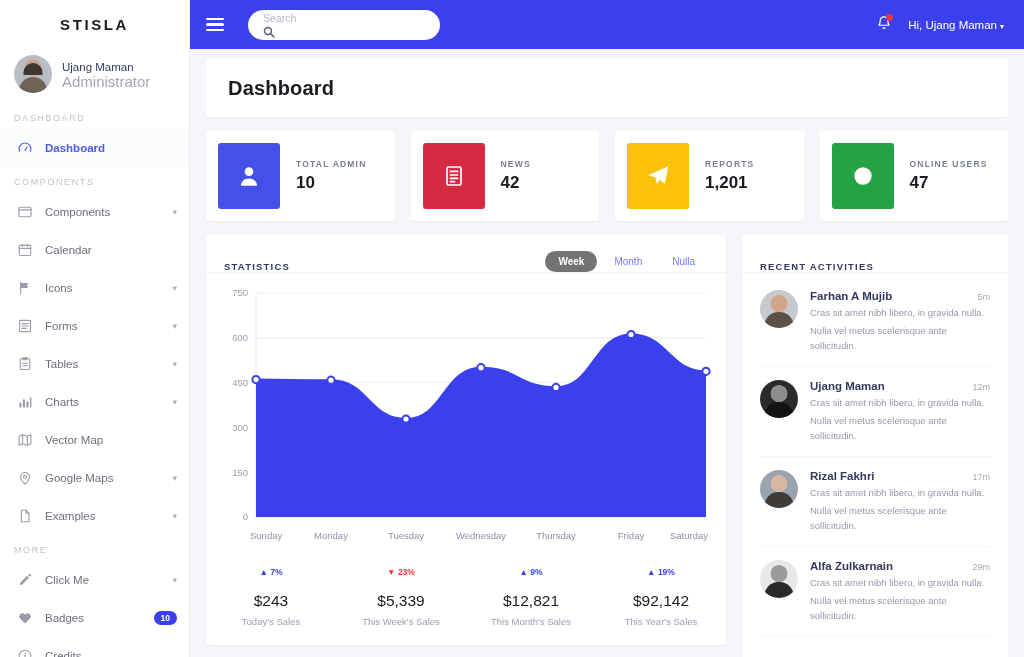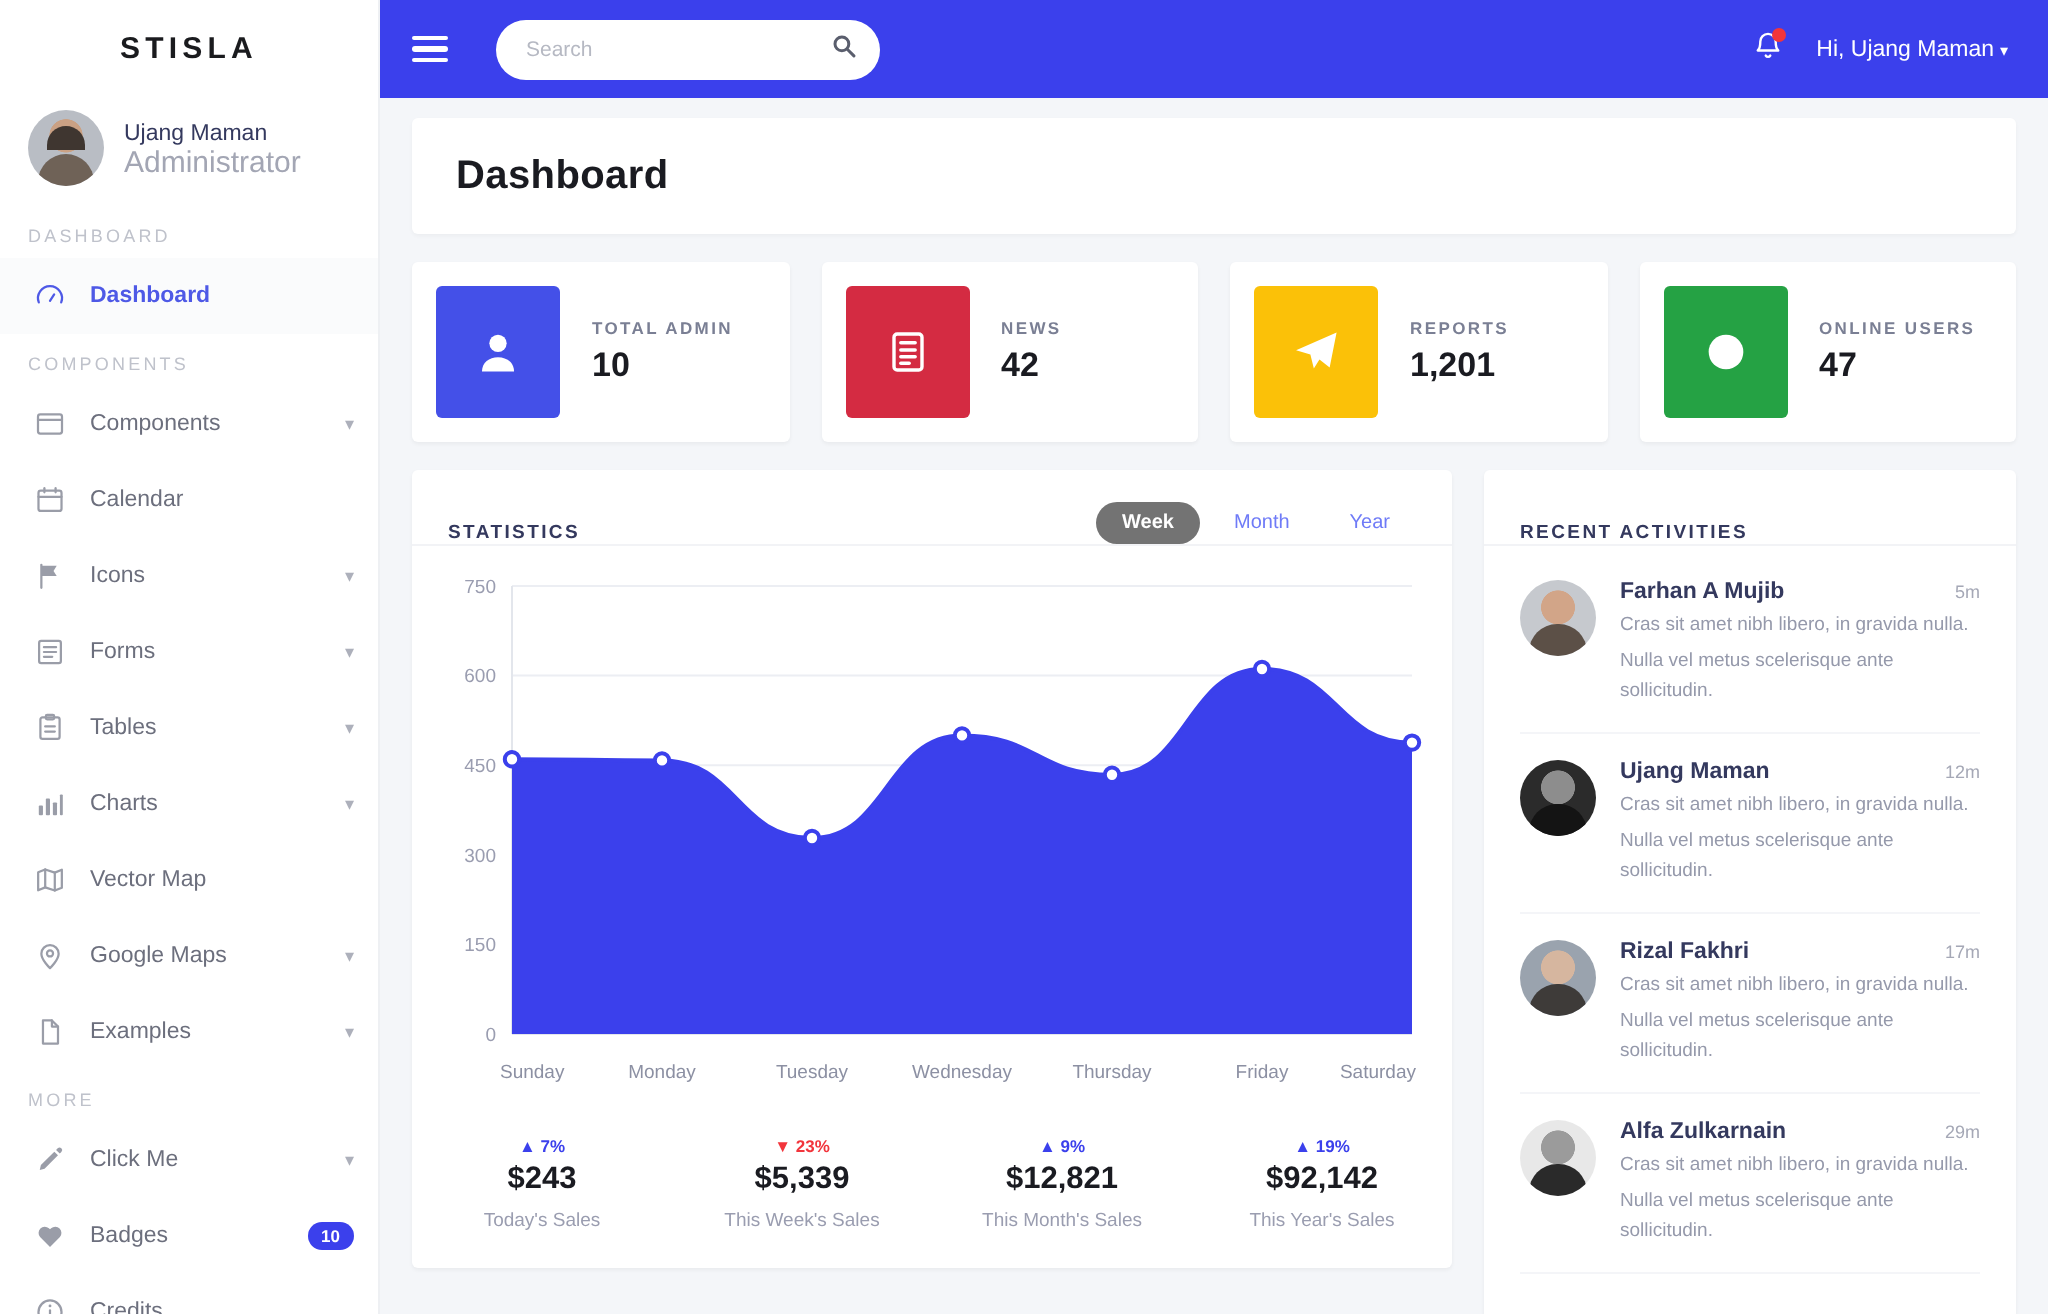--- a/index.html
+++ b/index.html
@@ -72,7 +72,7 @@
   .hamburger span { display: block; height: 2.2px; background: #fff; border-radius: 2px; }
   .search-box {
     width: 192px; height: 30px; background: #fff; border-radius: 16px;
-    display: flex; align-items: center; padding: 0 12px 0 15px; margin-left: 10px;
+    display: flex; padding: 0 12px 0 15px; margin-left: 10px; flex-direction: column;
   }
   .search-box input {
     border: 0; outline: 0; flex: 1; font-size: 10.5px; color: #555;

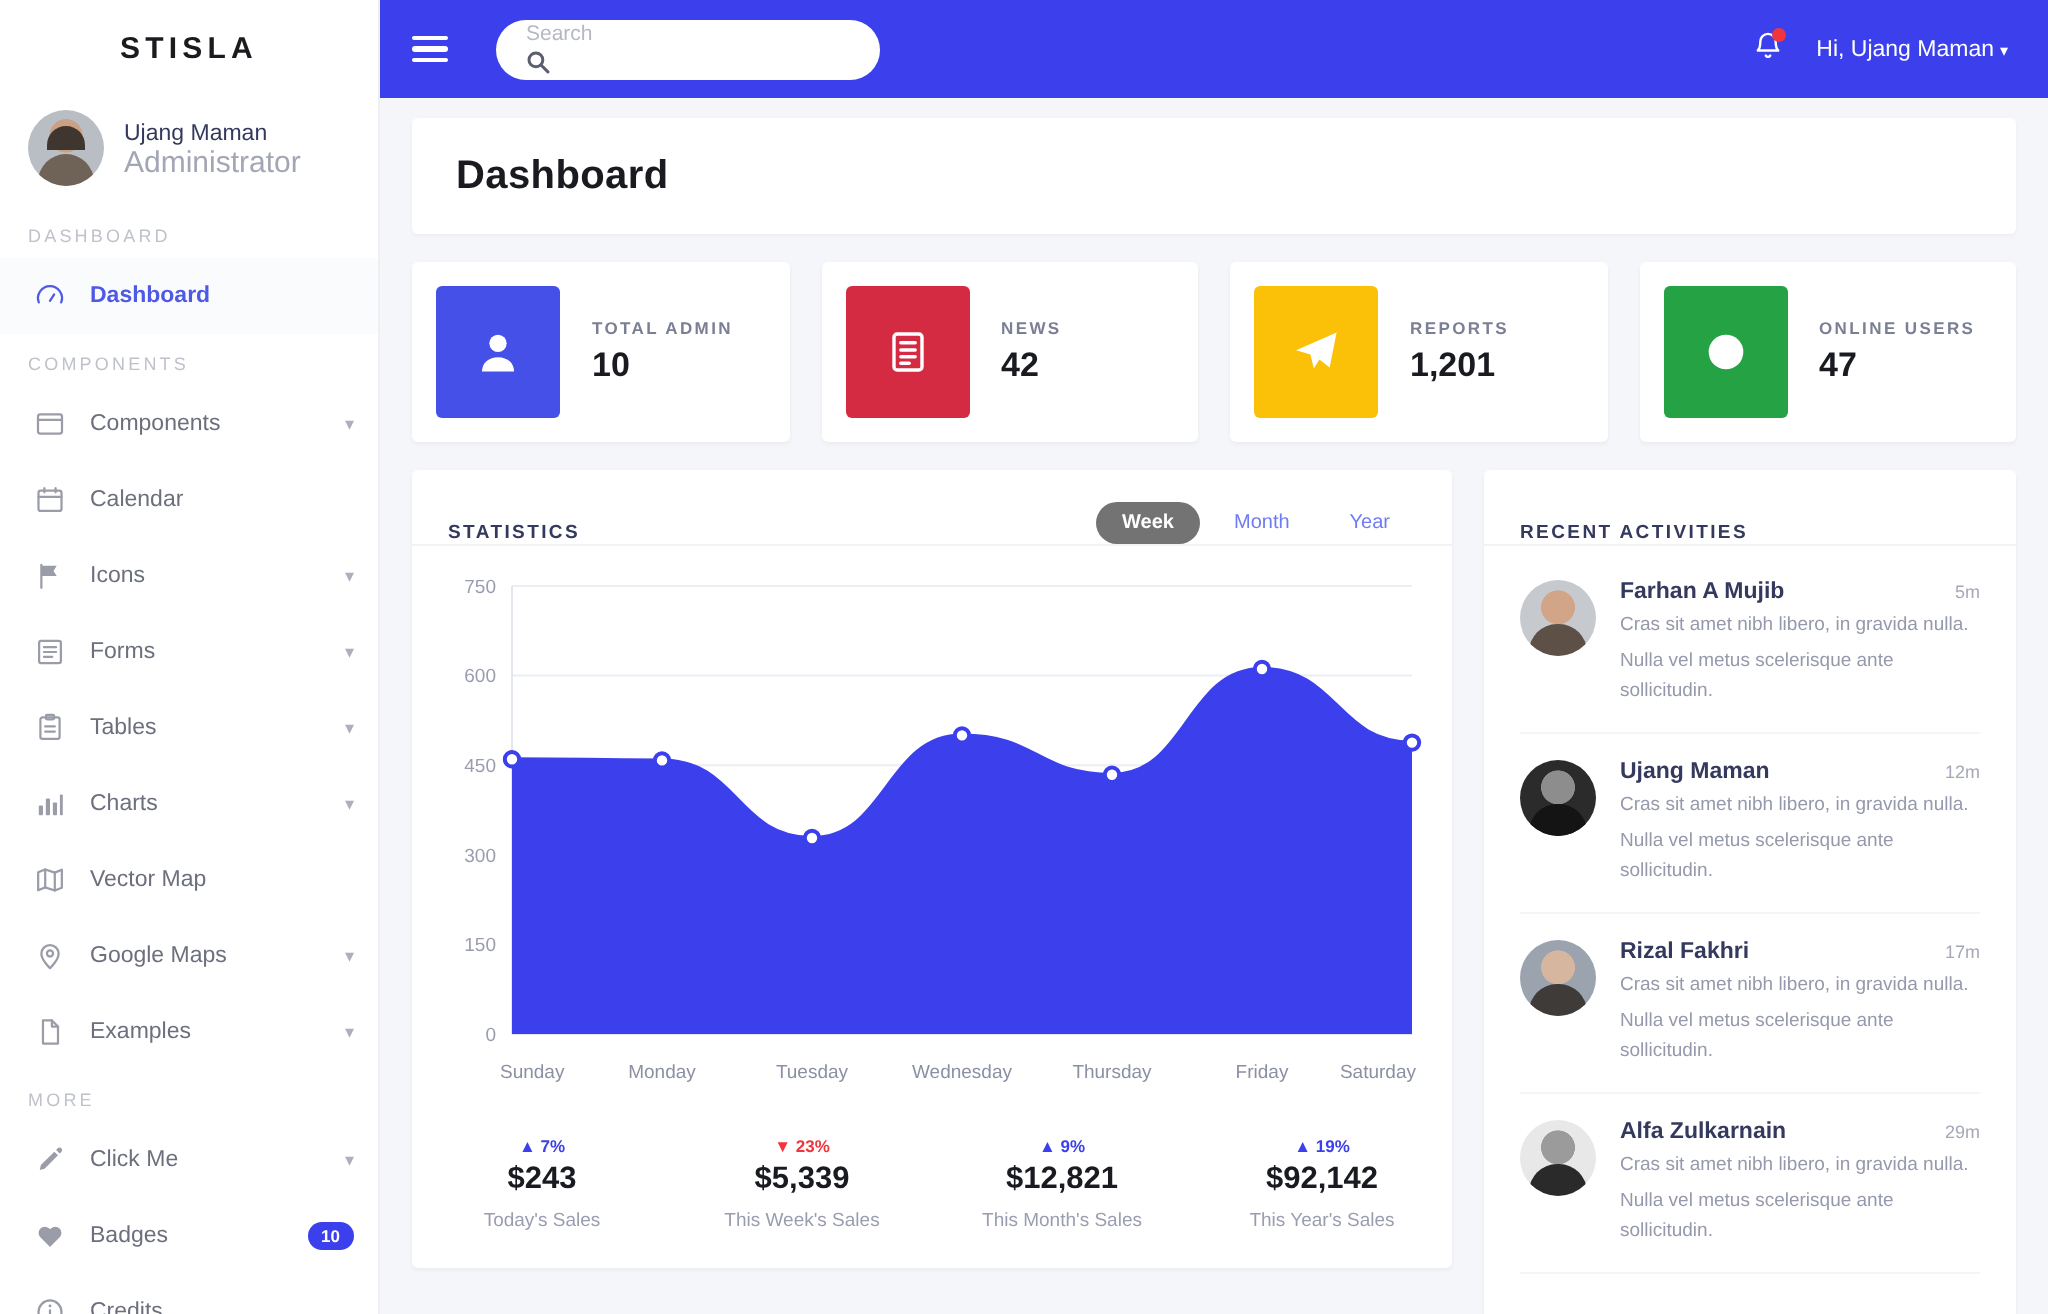--- a/index.html
+++ b/index.html
@@ -430,7 +430,7 @@
             <div class="range-toggle" id="range-toggle">
                 <span class="range-btn active">Week</span>
                 <span class="range-btn">Month</span>
-                <span class="range-btn">Year</span>
+                <span class="range-btn">Nulla</span>
               </div>
           </div>
           <div class="chart-wrap">

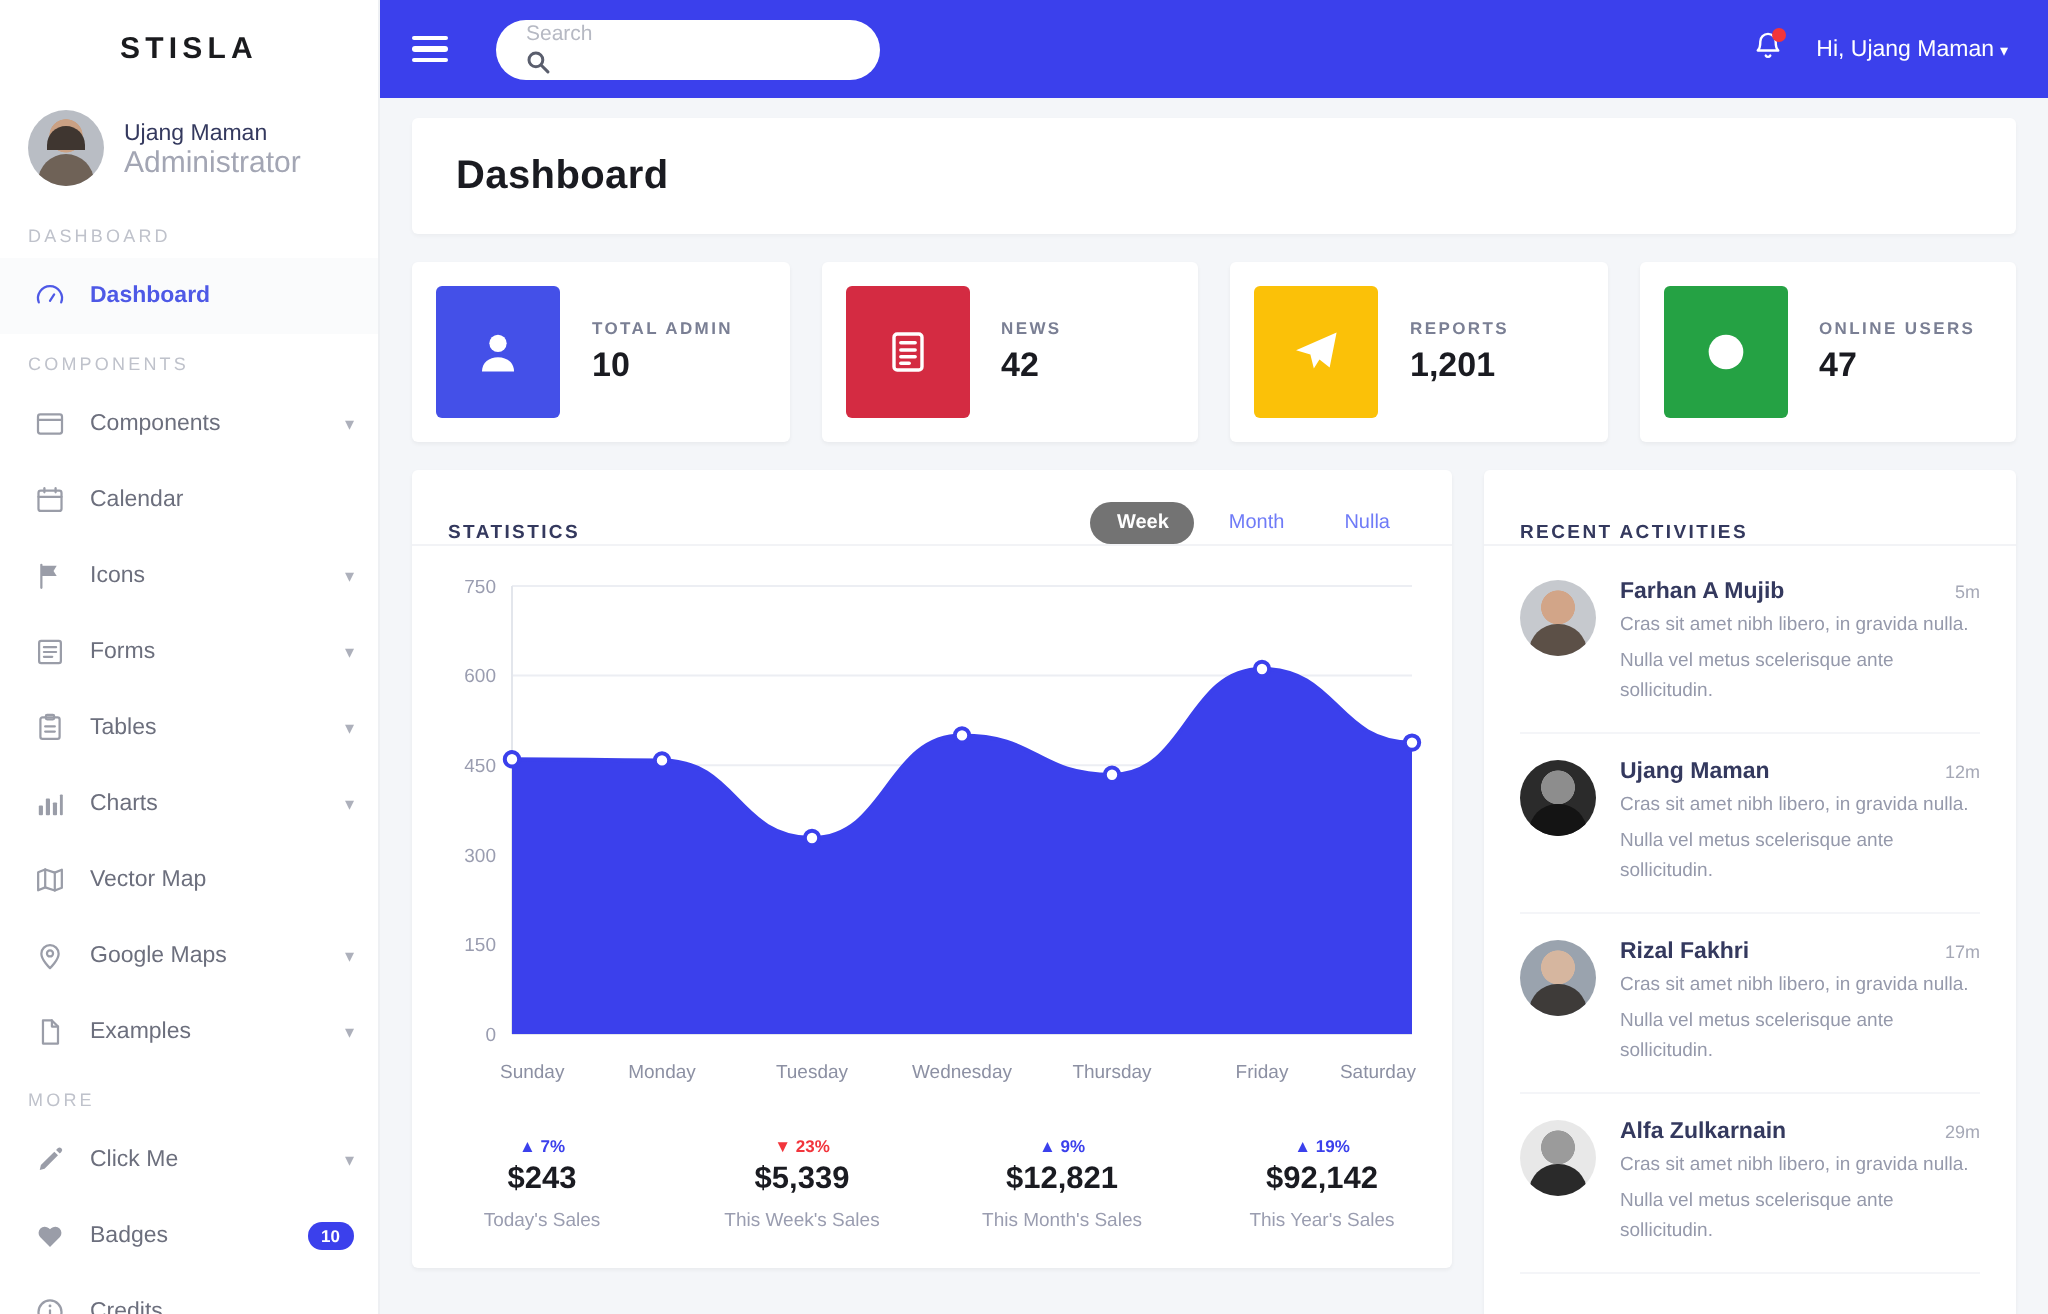--- a/index.html
+++ b/index.html
@@ -141,7 +141,7 @@
   .pct { font-size: 8.5px; font-weight: bold; }
   .pct.up { color: #3b40ec; }
   .pct.down { color: #f2353c; }
-  .sale-val { font-size: 15.5px; font-weight: bold; color: #1a1b21; margin-top: 3px; }
+  .sale-val { font-size: 15.5px; font-weight: normal; color: #1a1b21; margin-top: 15px; }
   .sale-lbl { font-size: 9.5px; color: #9a9db0; margin-top: 6px; }
 
   

